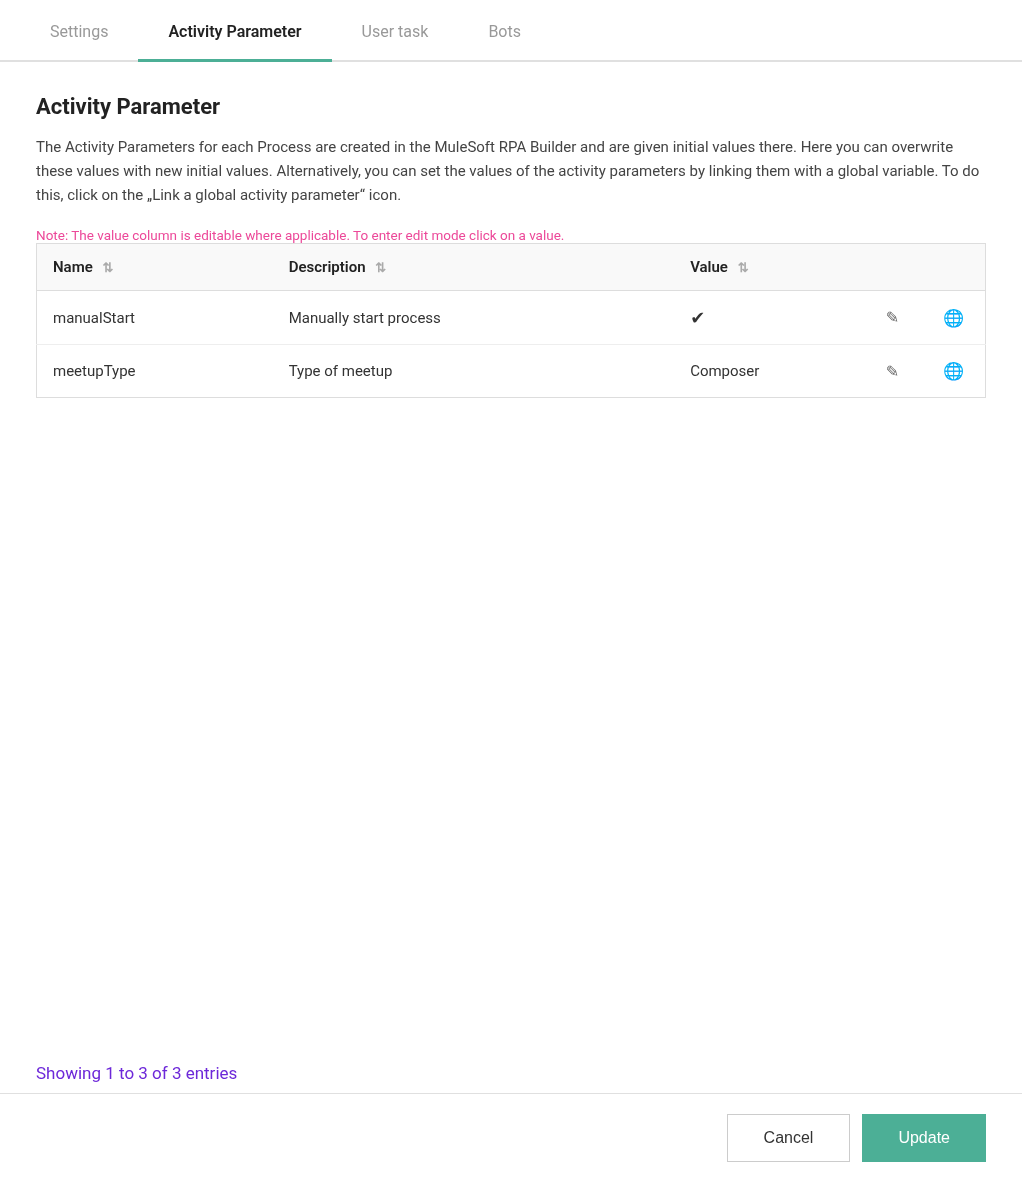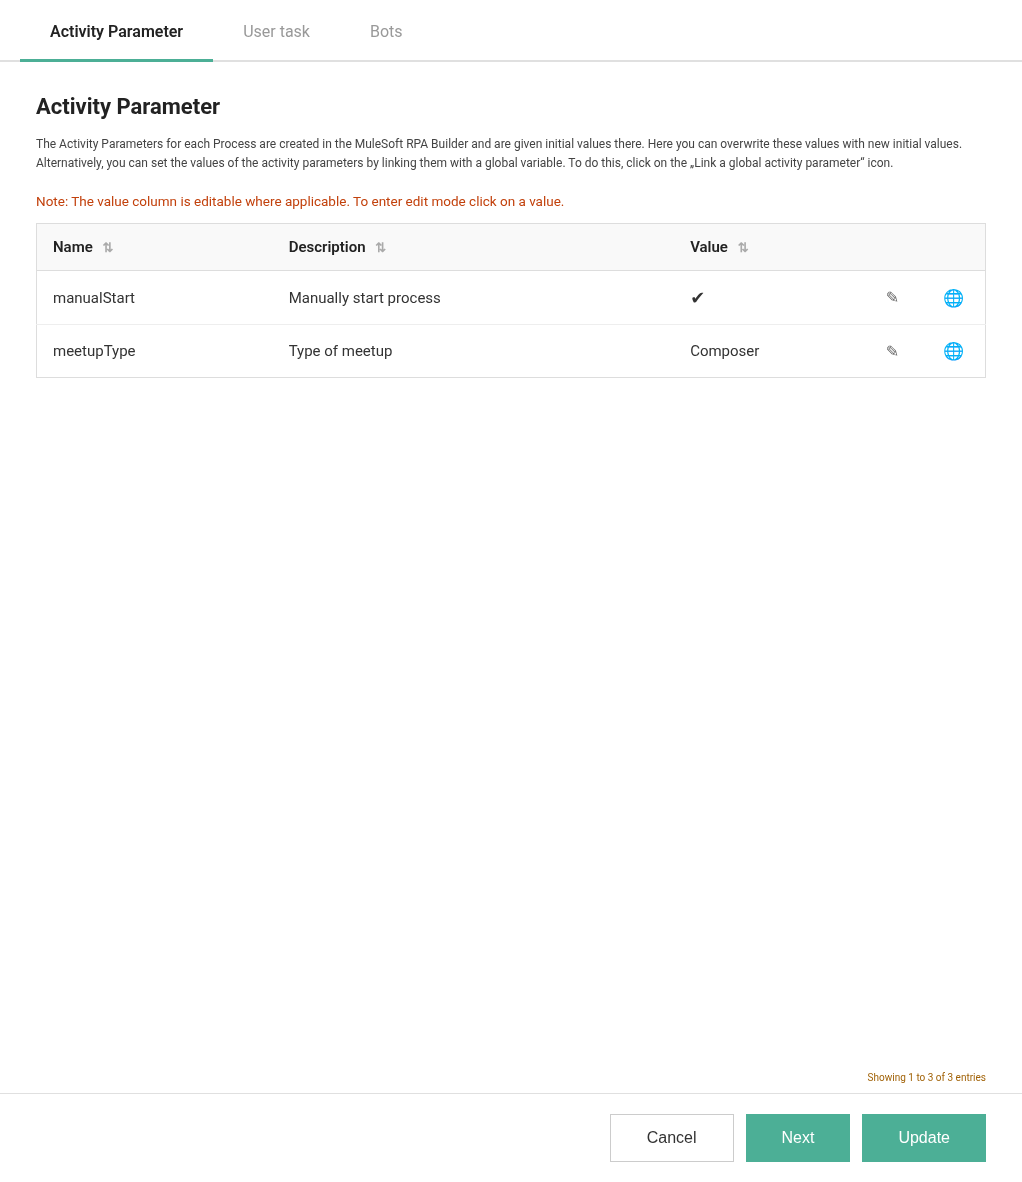--- a/index.html
+++ b/index.html
@@ -154,6 +154,7 @@
 <body>
 
 <div class="tabs">
+  <div class="tab">Settings</div>
   <div class="tab active">Activity Parameter</div>
   <div class="tab">User task</div>
   <div class="tab">Bots</div>

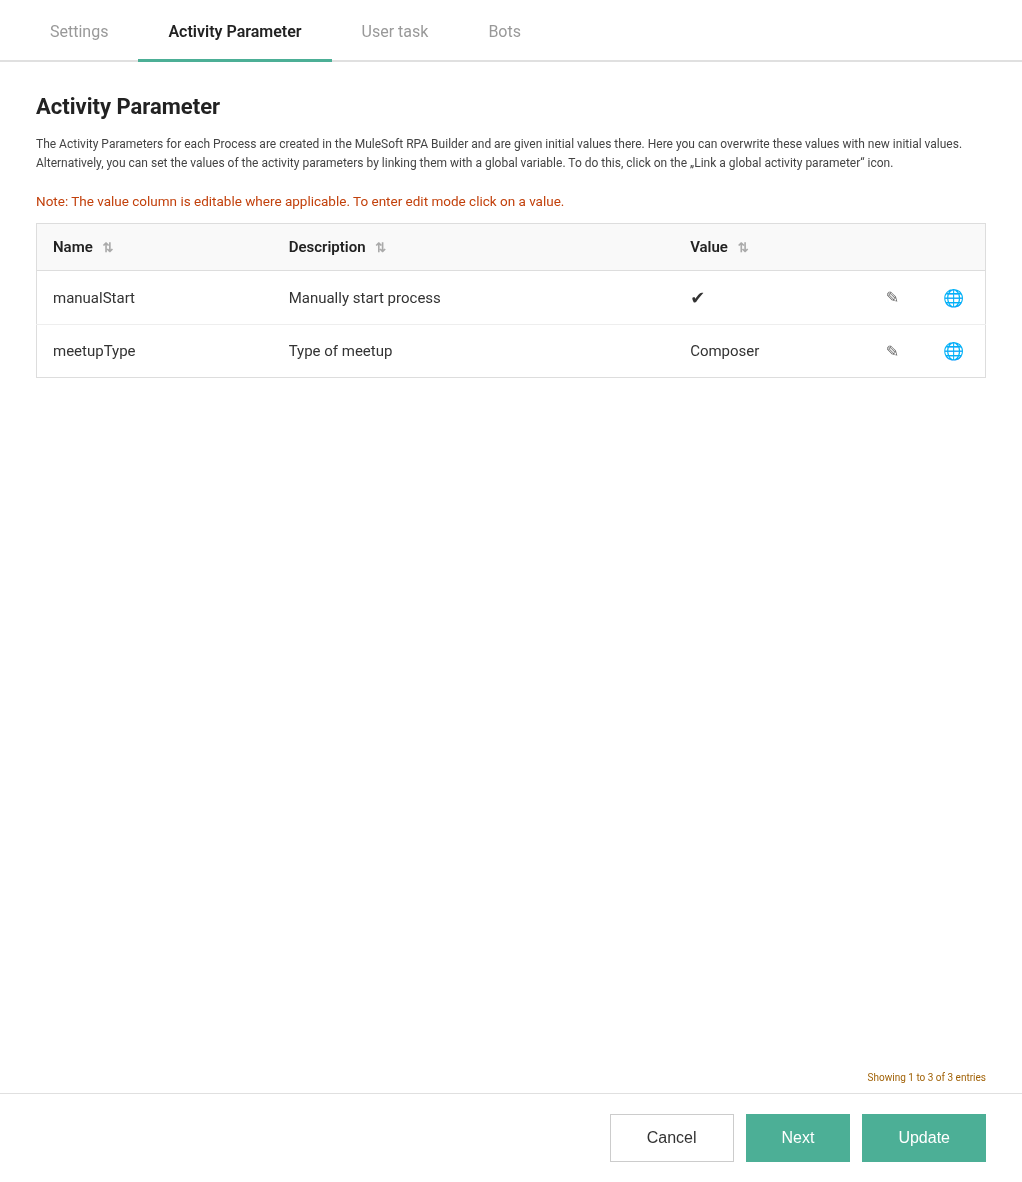--- a/index.html
+++ b/index.html
@@ -49,7 +49,7 @@
     }
 
     .section-desc {
-      font-size: 12px;
+      font-size: 15px;
       color: #444;
       line-height: 1.6;
       margin-bottom: 20px;

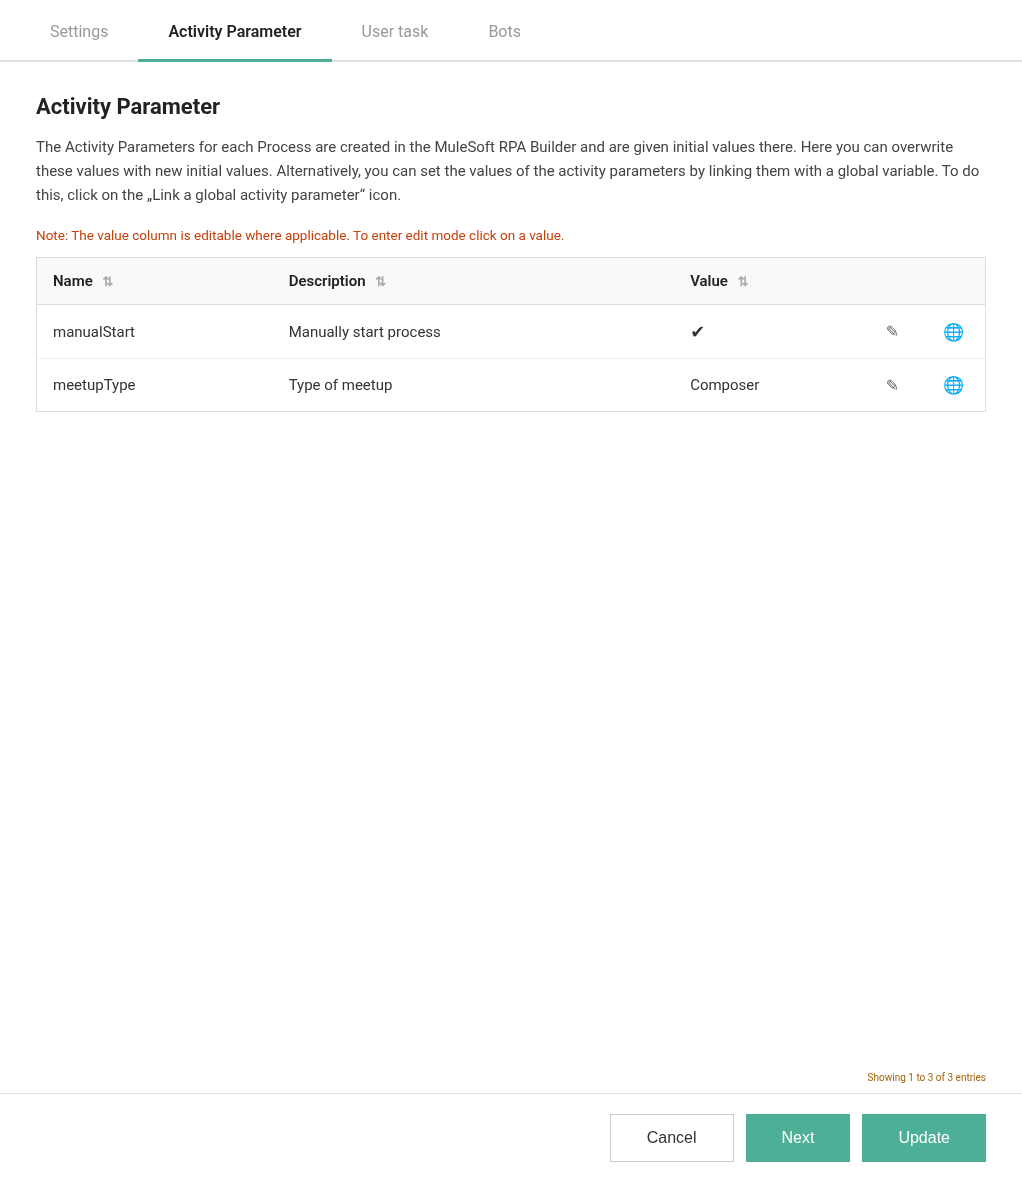--- a/index.html
+++ b/index.html
@@ -57,8 +57,7 @@
 
     .note-text {
       font-size: 13.5px;
-      color: #c2410c;
-      margin-bottom: 14px;
+      color: #ec4899;
     }
 
     

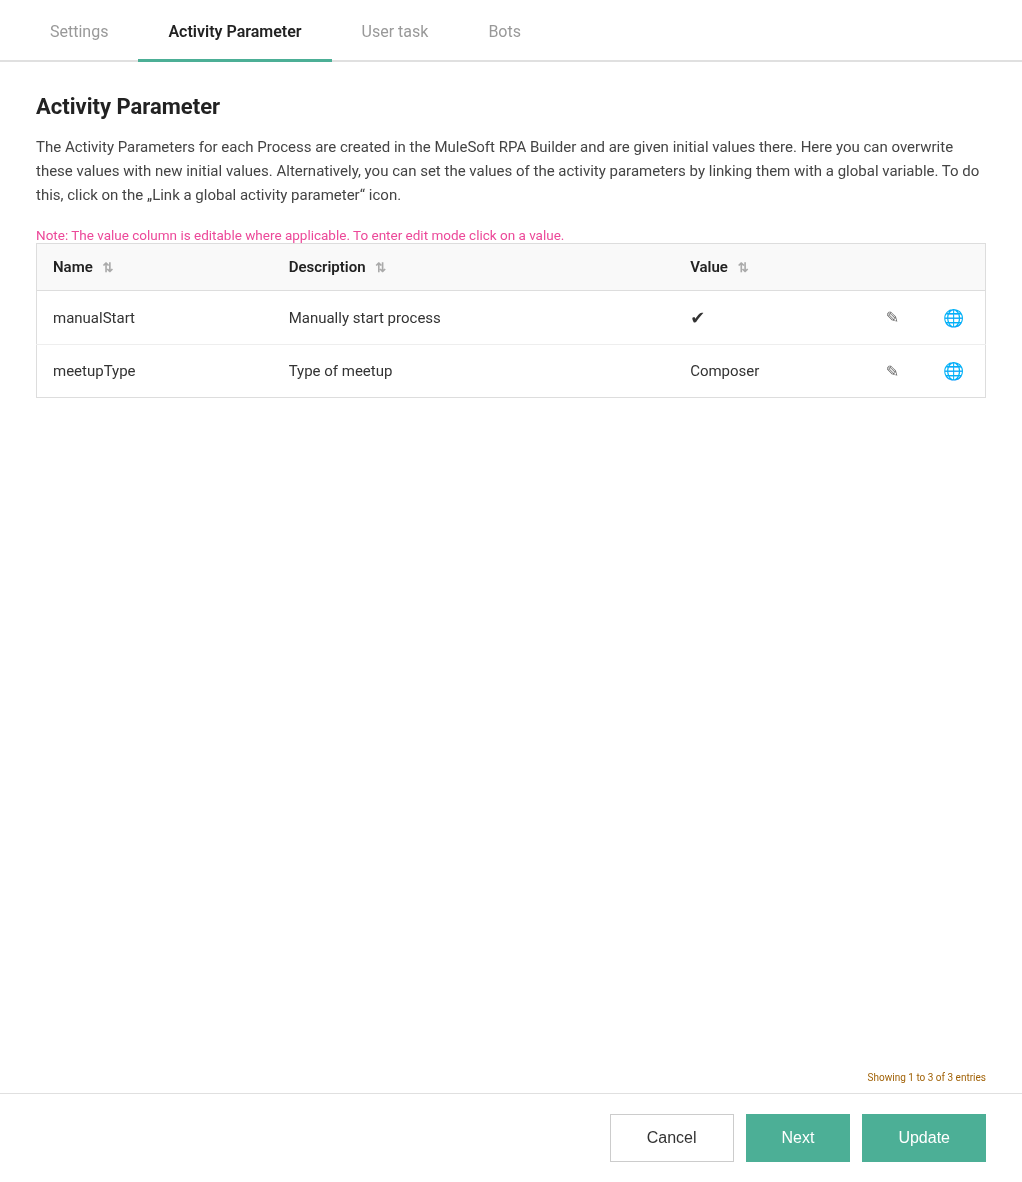--- a/index.html
+++ b/index.html
@@ -116,9 +116,8 @@
     
     .entries-info {
       padding: 20px 36px 10px;
-      font-size: 10px;
-      color: #a16207;
-      text-align: right;
+      font-size: 17px;
+      color: #6d28d9;
     }
 
     

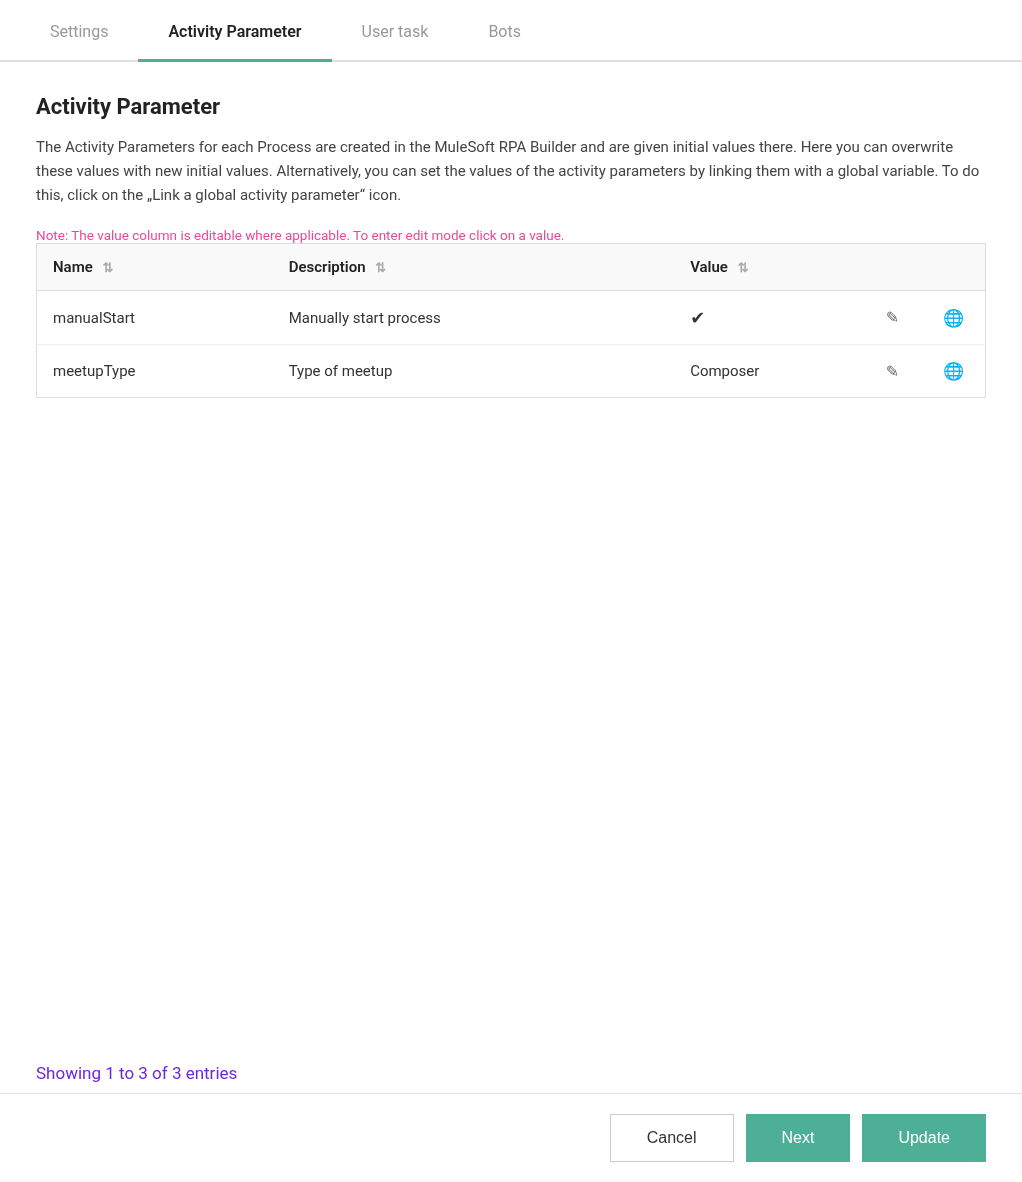--- a/index.html
+++ b/index.html
@@ -205,7 +205,6 @@
 
 <div class="footer">
   <button class="btn btn-cancel">Cancel</button>
-  <button class="btn btn-teal">Next</button>
   <button class="btn btn-teal">Update</button>
 </div>
 

